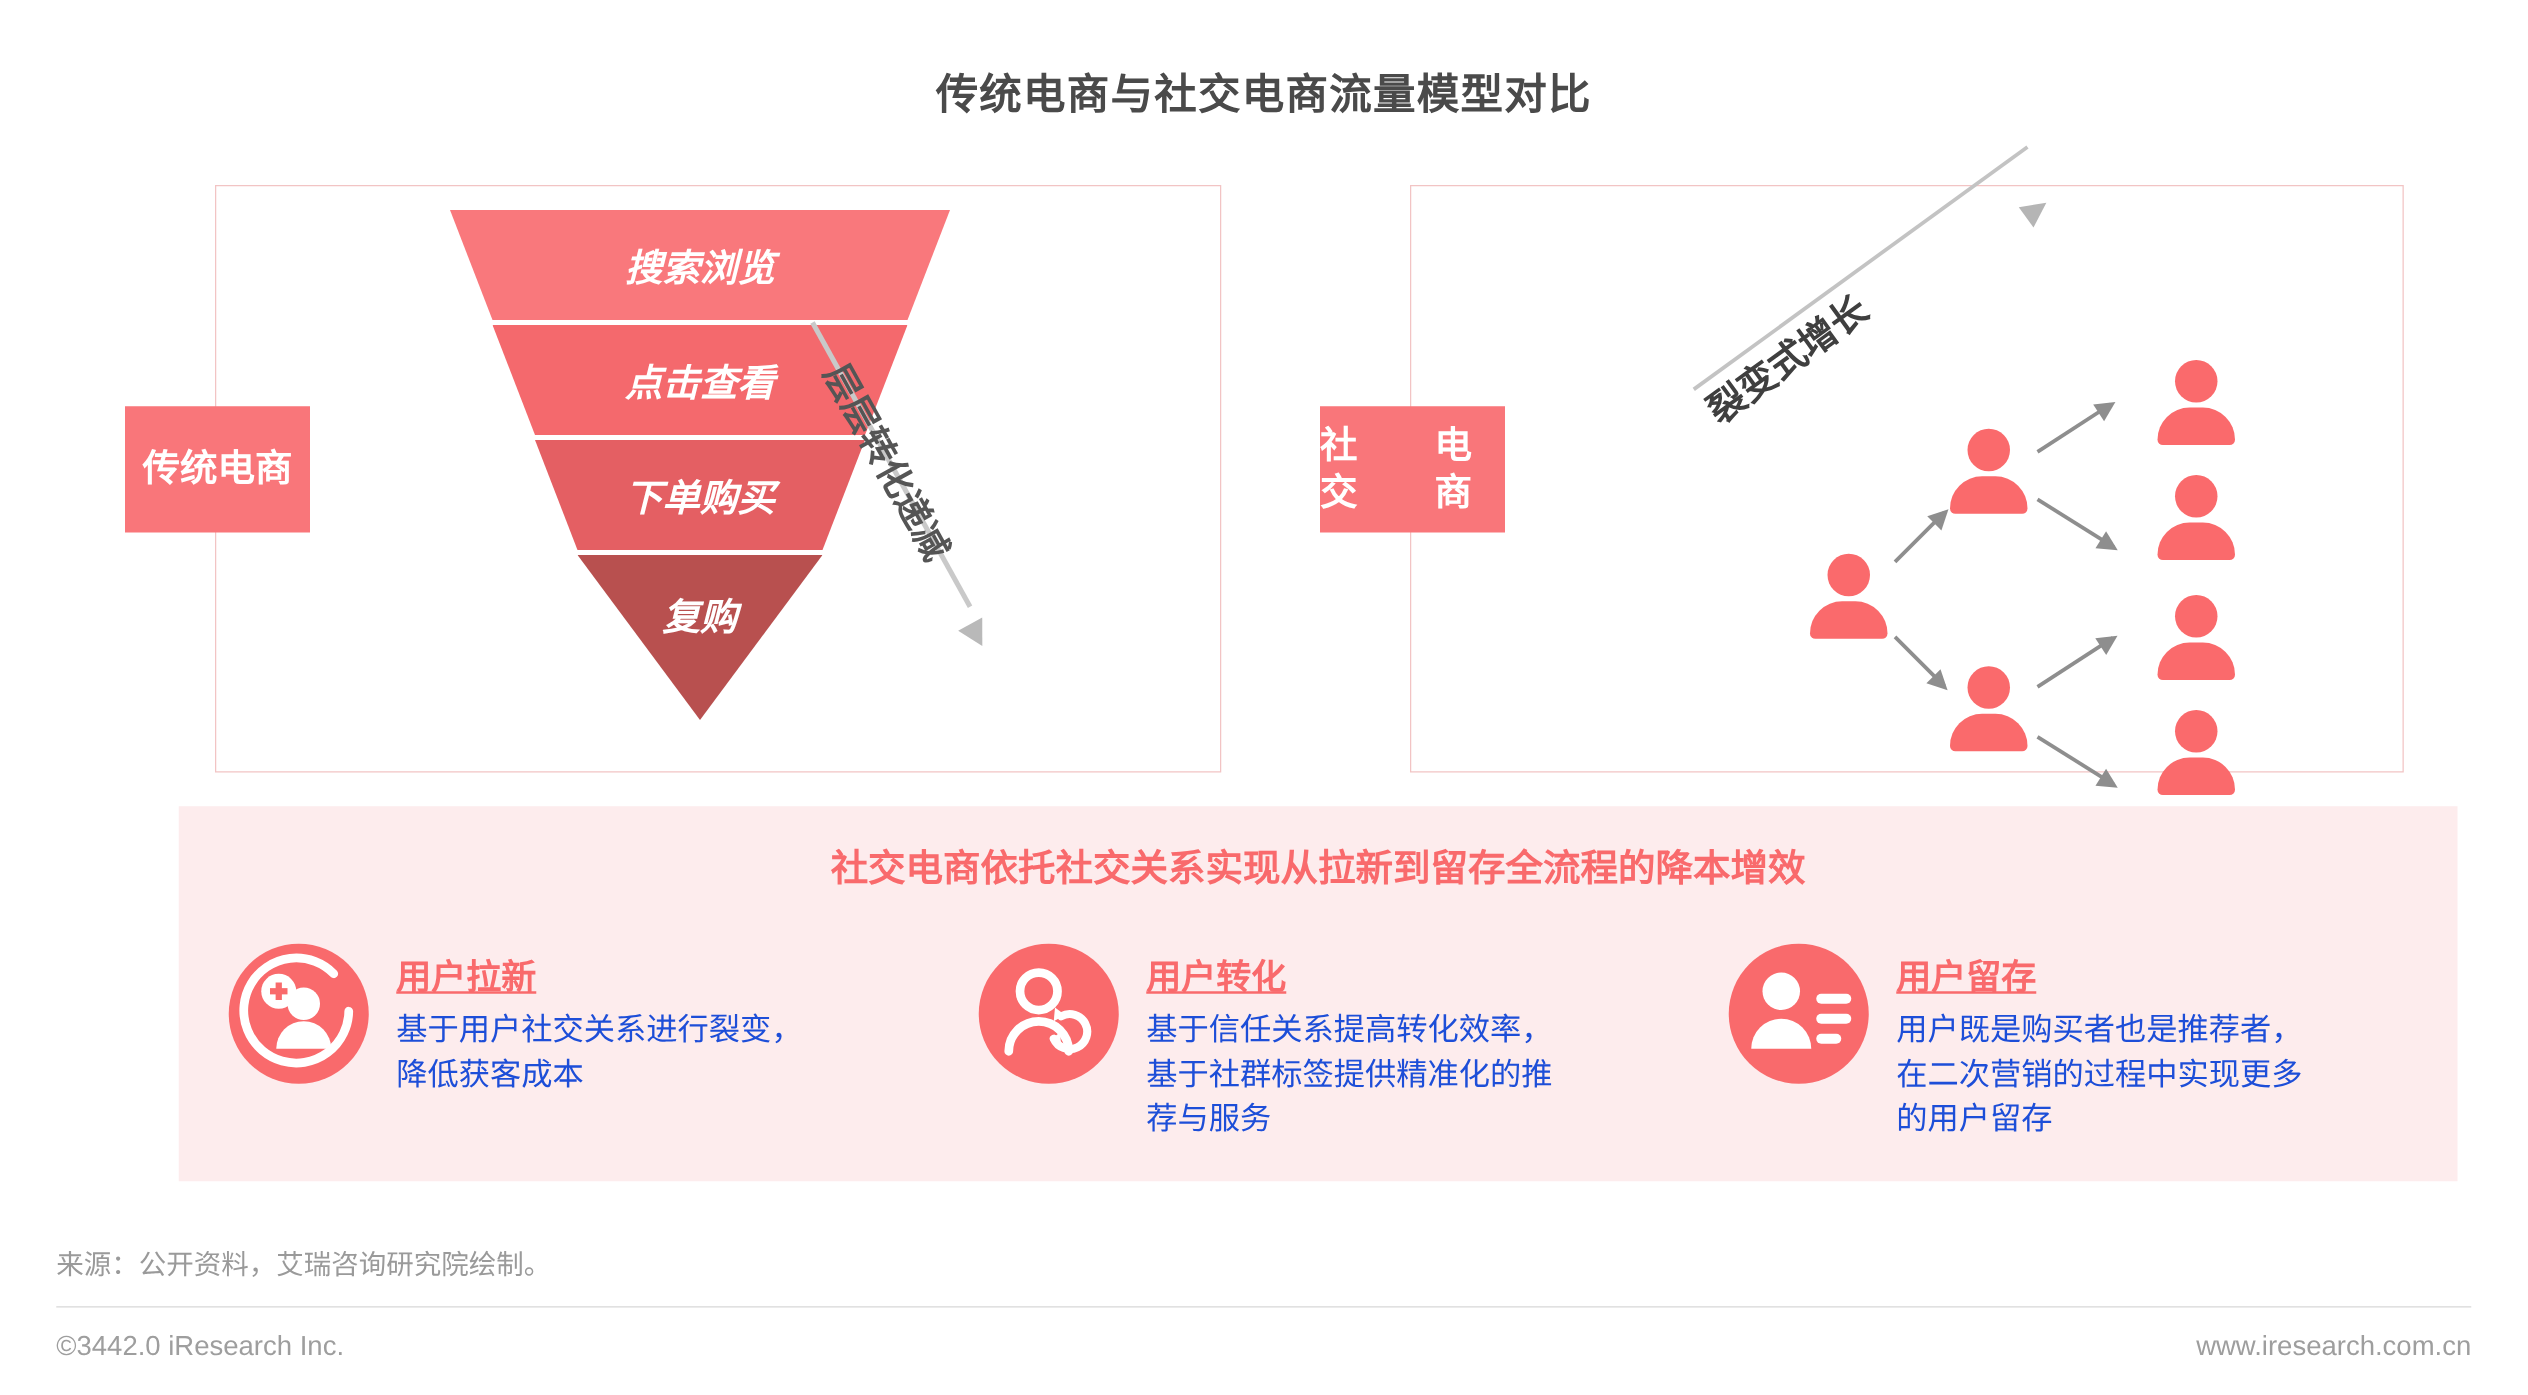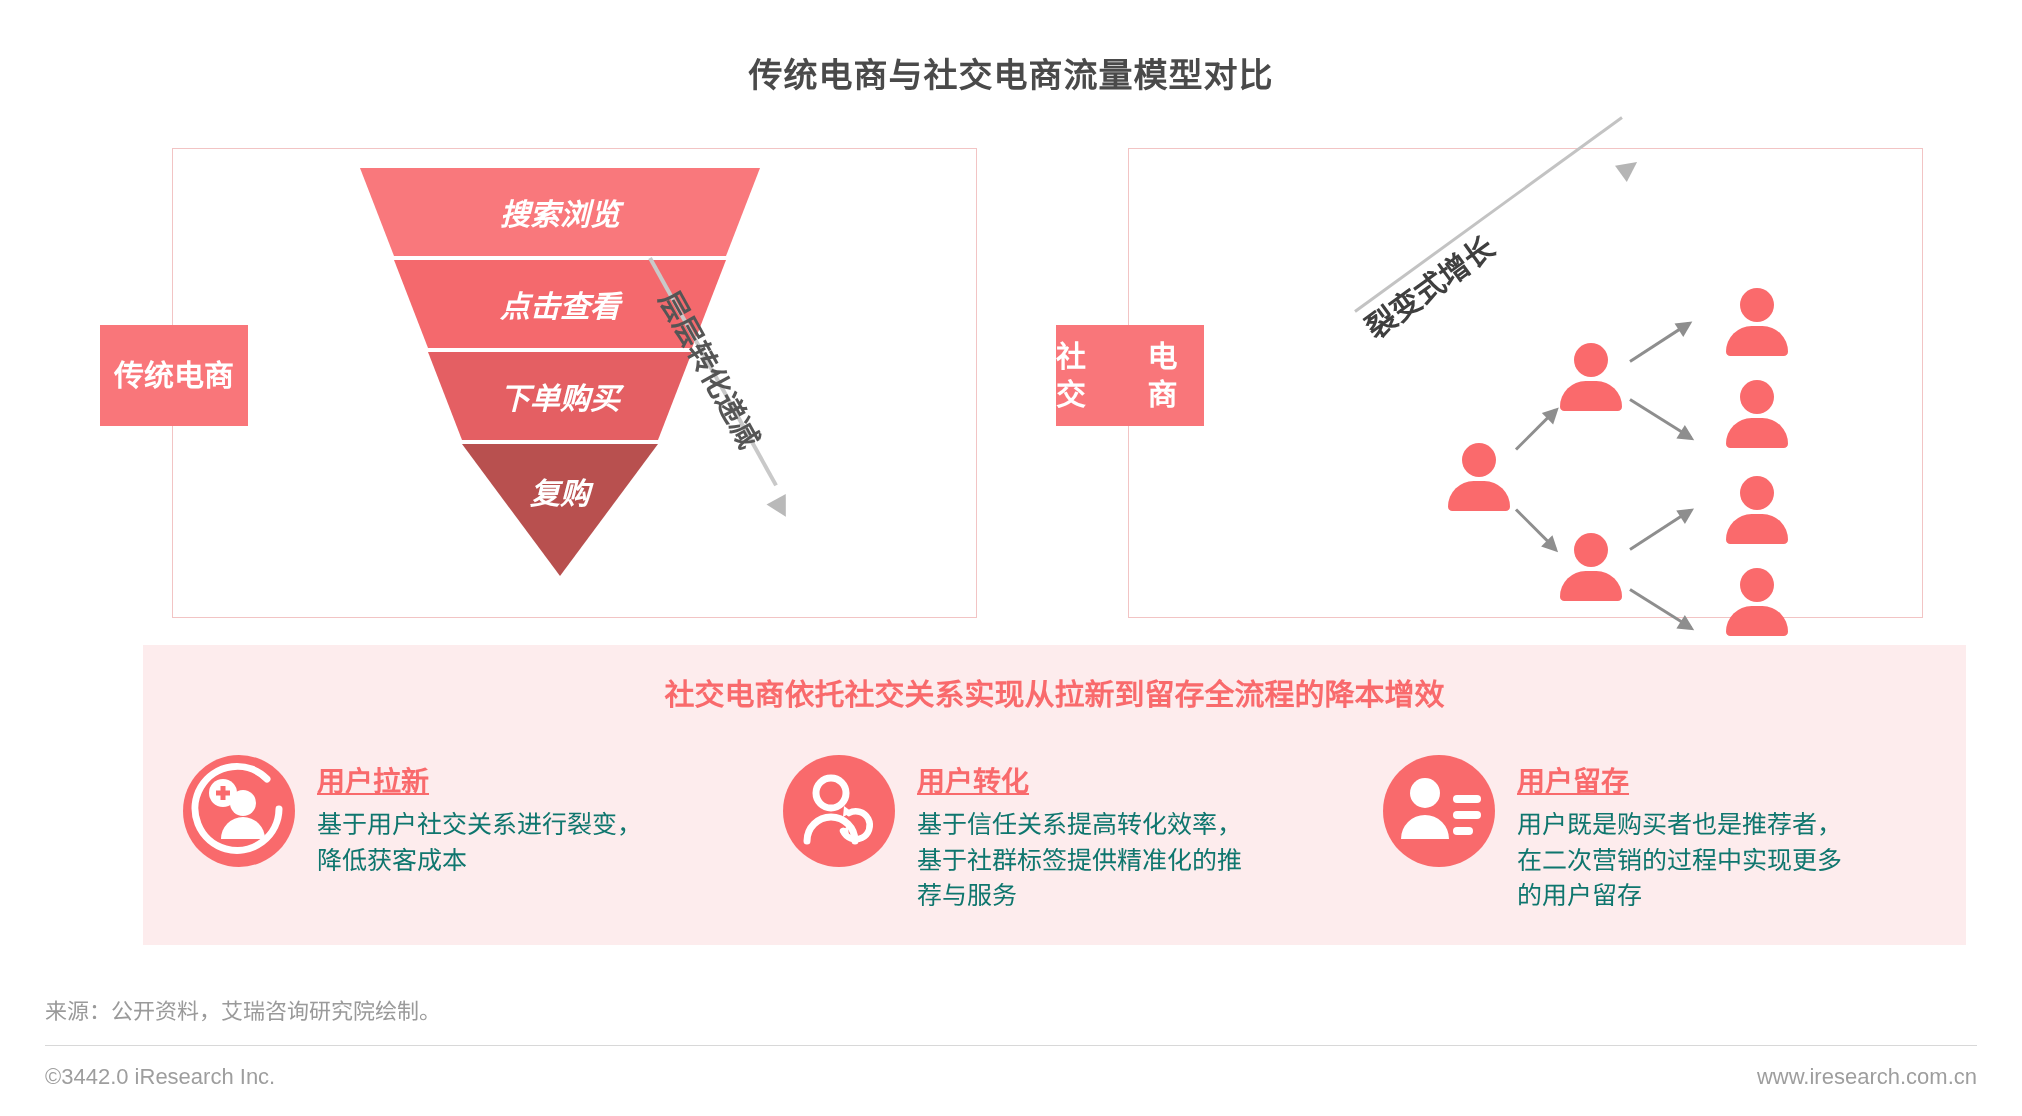--- a/index.html
+++ b/index.html
@@ -232,7 +232,7 @@
   }
   .feature-desc {
     font-size: 25px;
-    color: #0f766e;
+    color: #1d4ed8;
     line-height: 1.42;
   }
 

